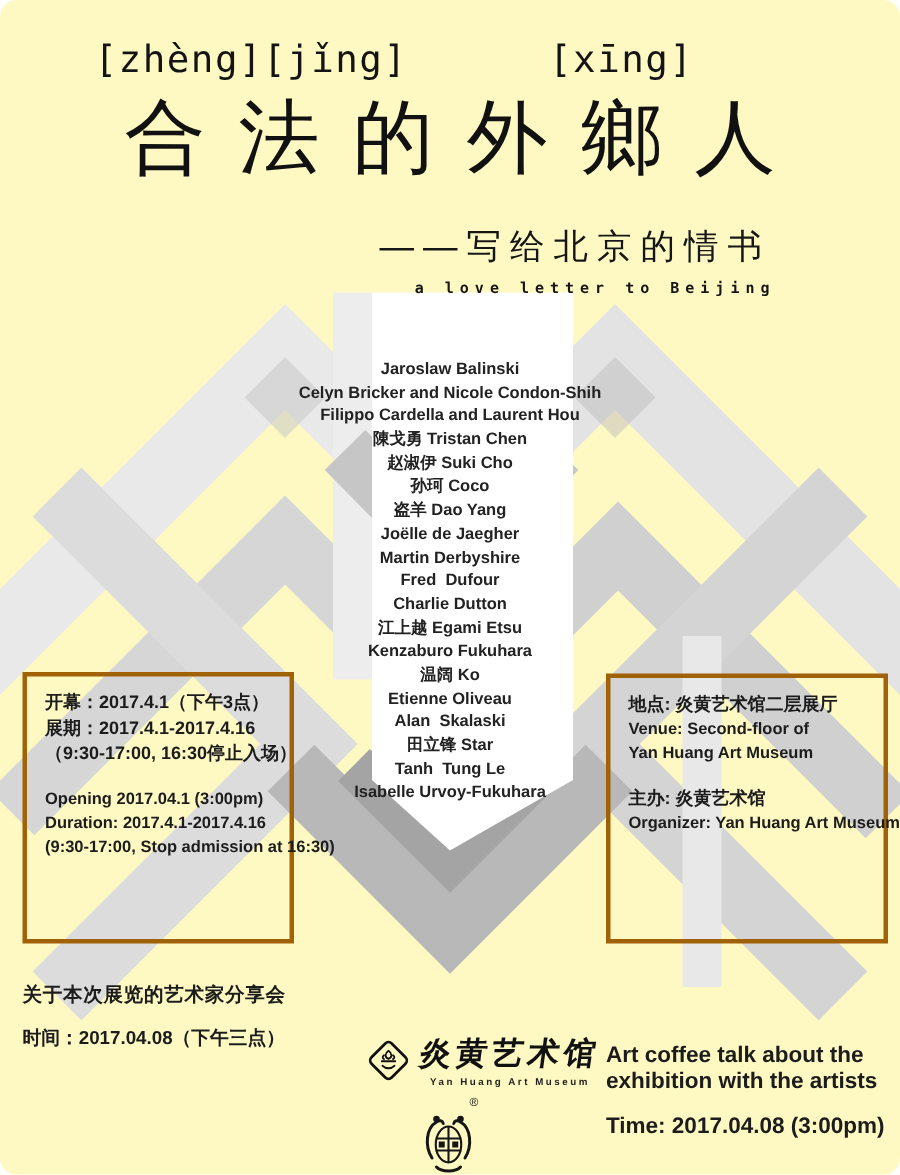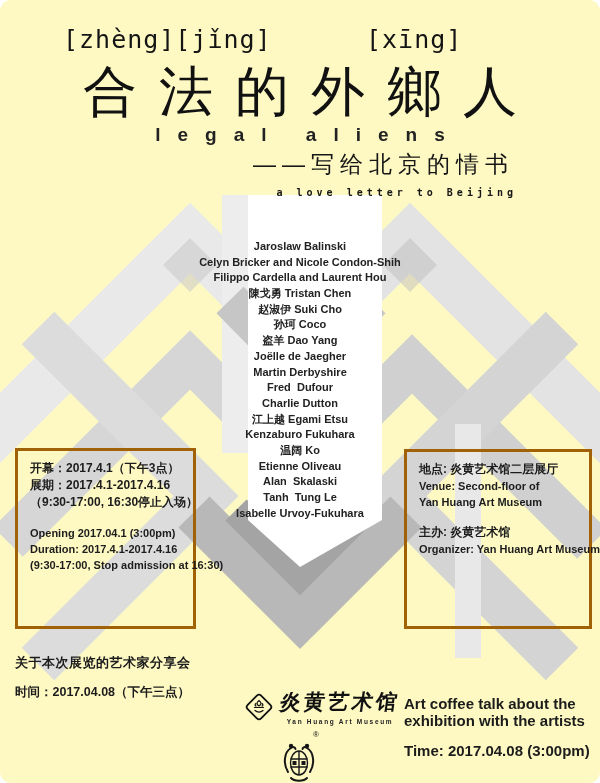--- a/index.html
+++ b/index.html
@@ -120,7 +120,6 @@
   <div class="pinyin pinyin-left">[zhèng][jǐng]</div>
   <div class="pinyin pinyin-right">[xīng]</div>
   <div class="title-cn">合法的外鄉人</div>
-  <div class="title-en">legal aliens</div>
   <div class="sub-cn">——写给北京的情书</div>
   <div class="sub-en">a love letter to Beijing</div>
 

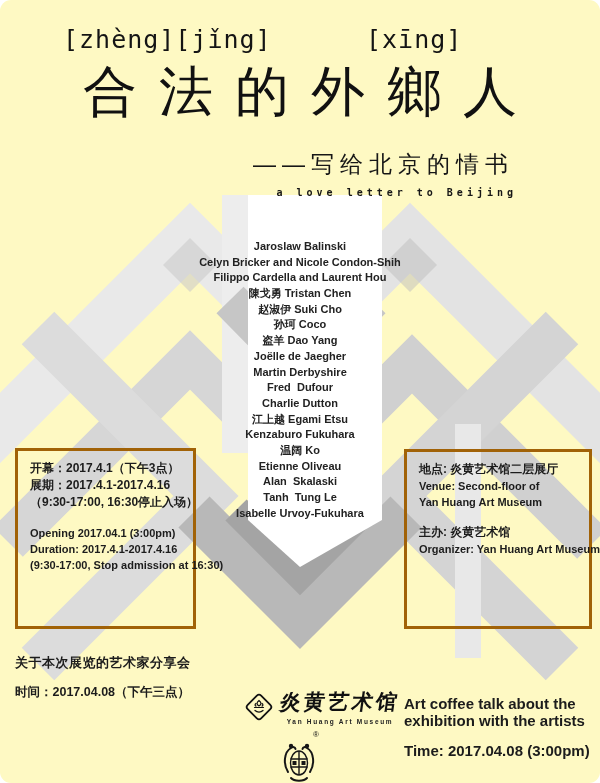--- a/index.html
+++ b/index.html
@@ -140,6 +140,7 @@
     <div>温阔 Ko</div>
     <div>Etienne Oliveau</div>
     <div>Alan  Skalaski</div>
+    <div>田立锋 Star</div>
     <div>Tanh  Tung Le</div>
     <div>Isabelle Urvoy-Fukuhara</div>
   </div>

